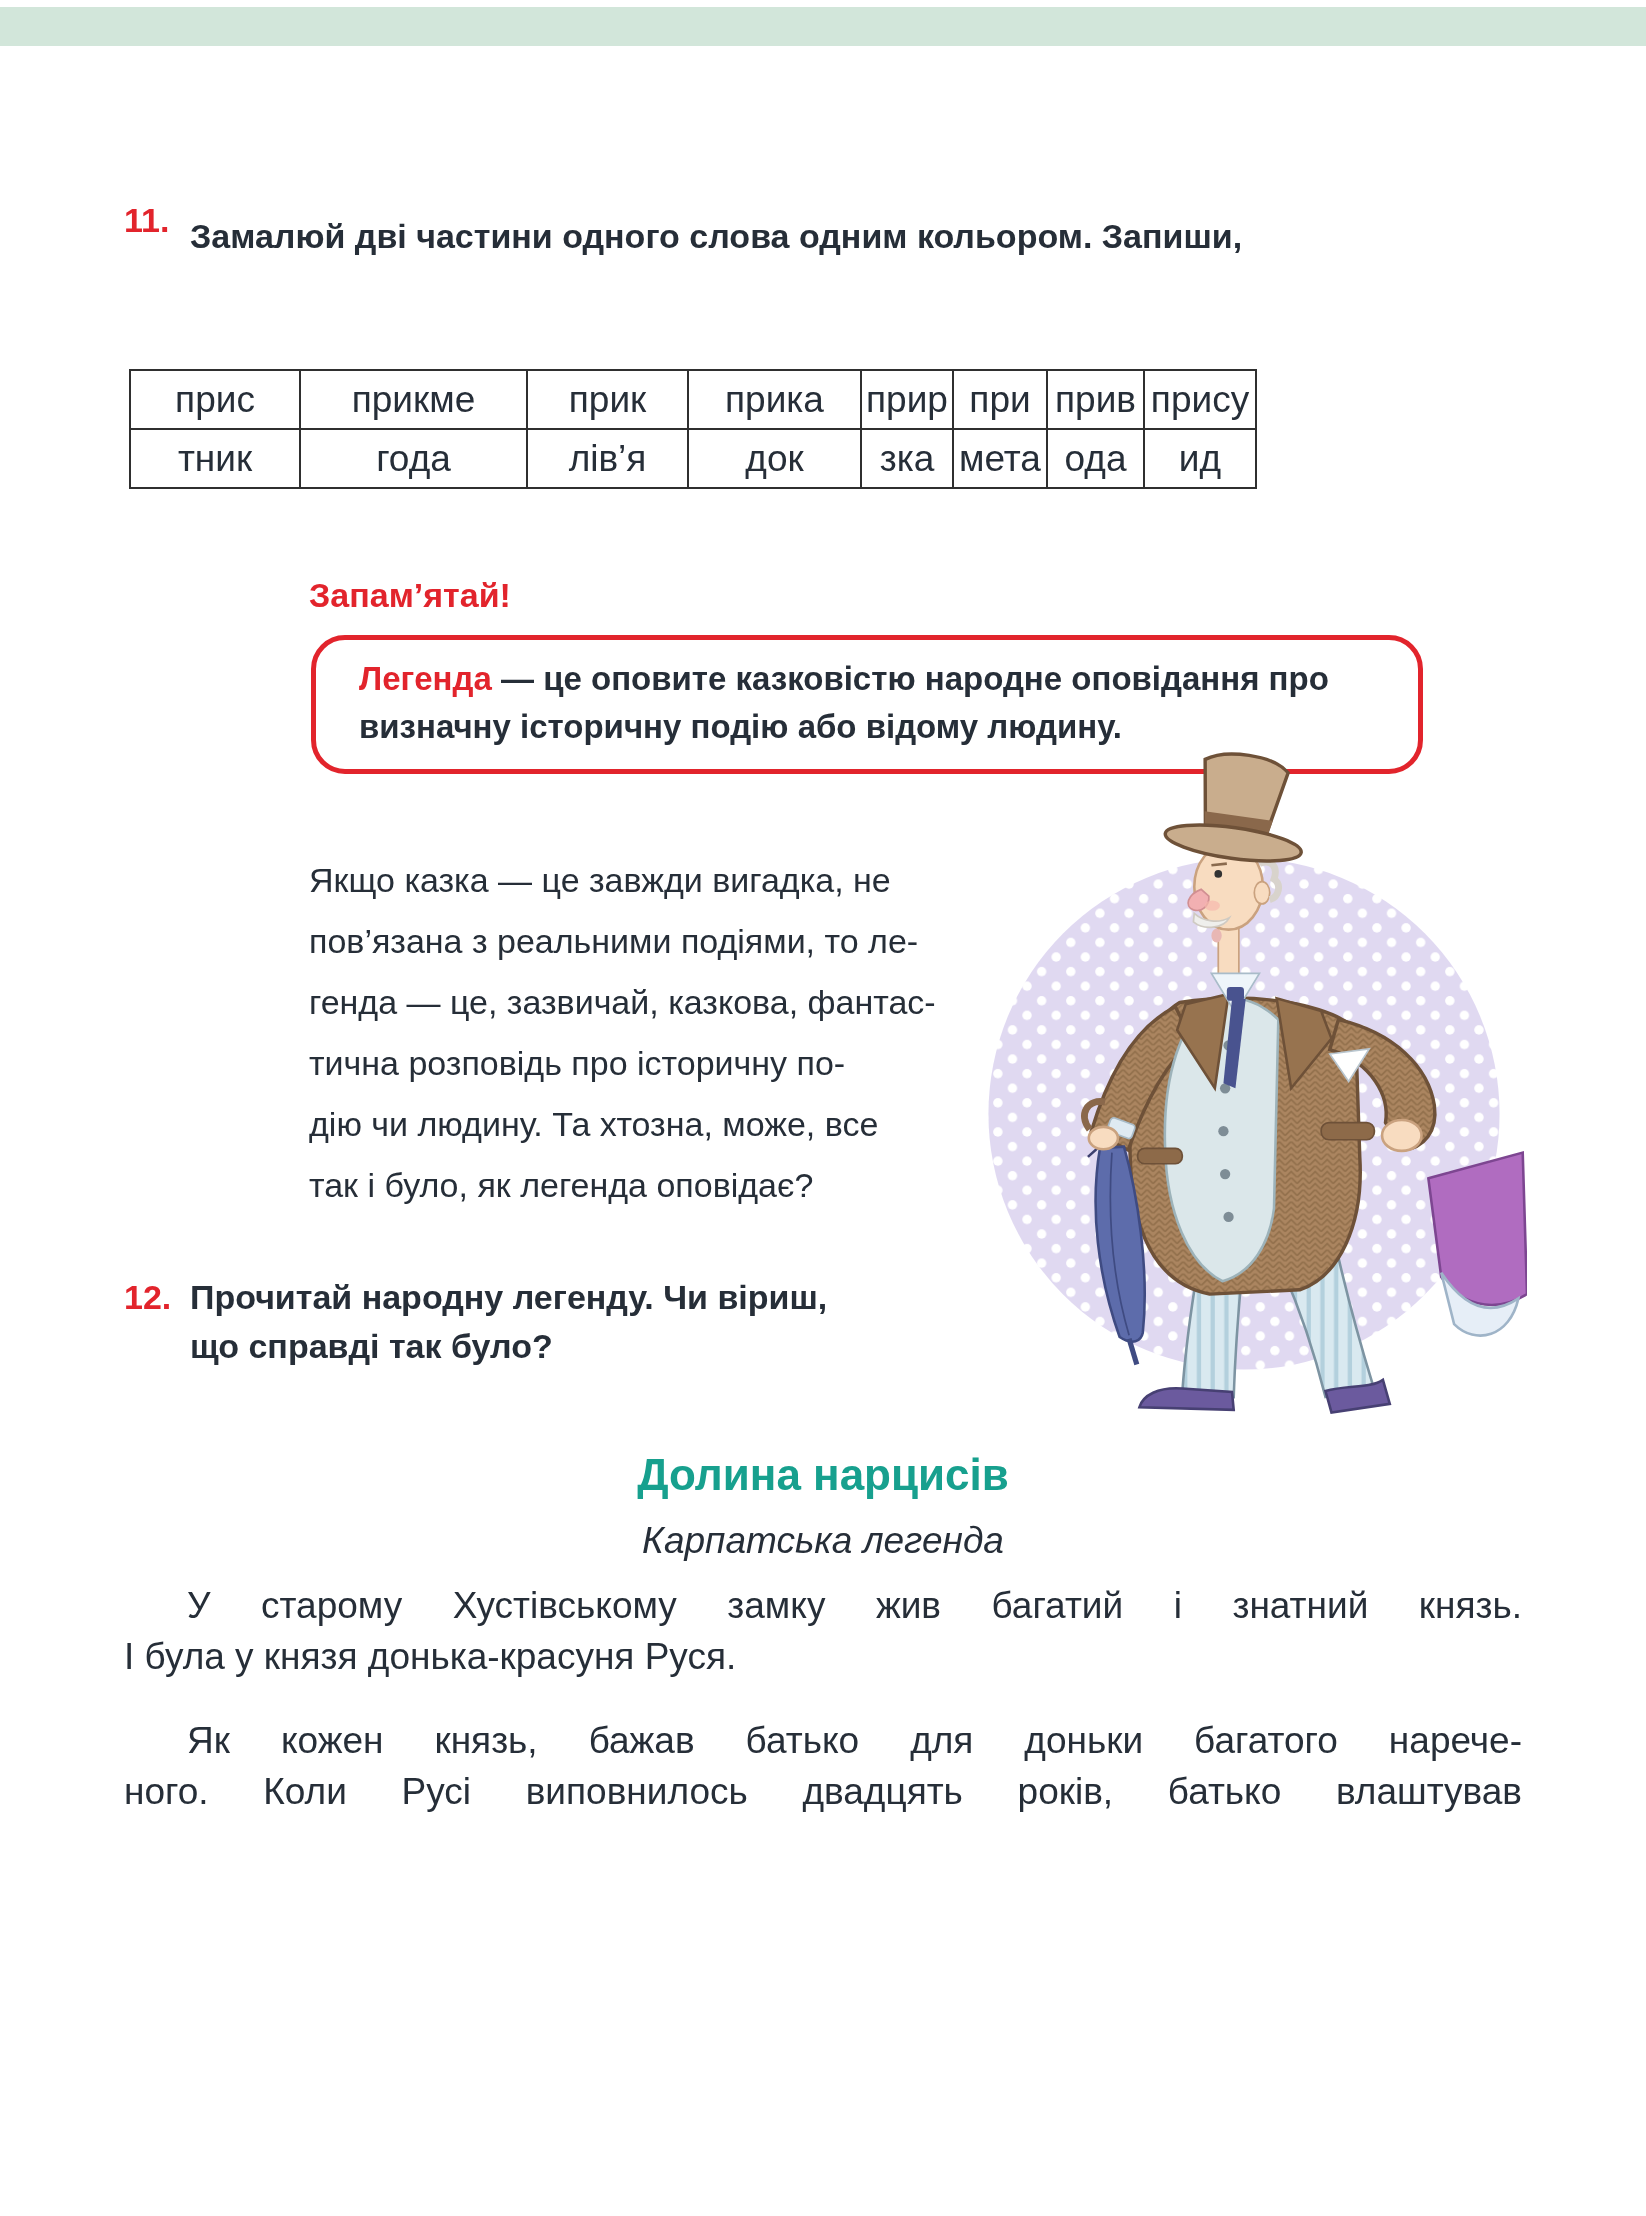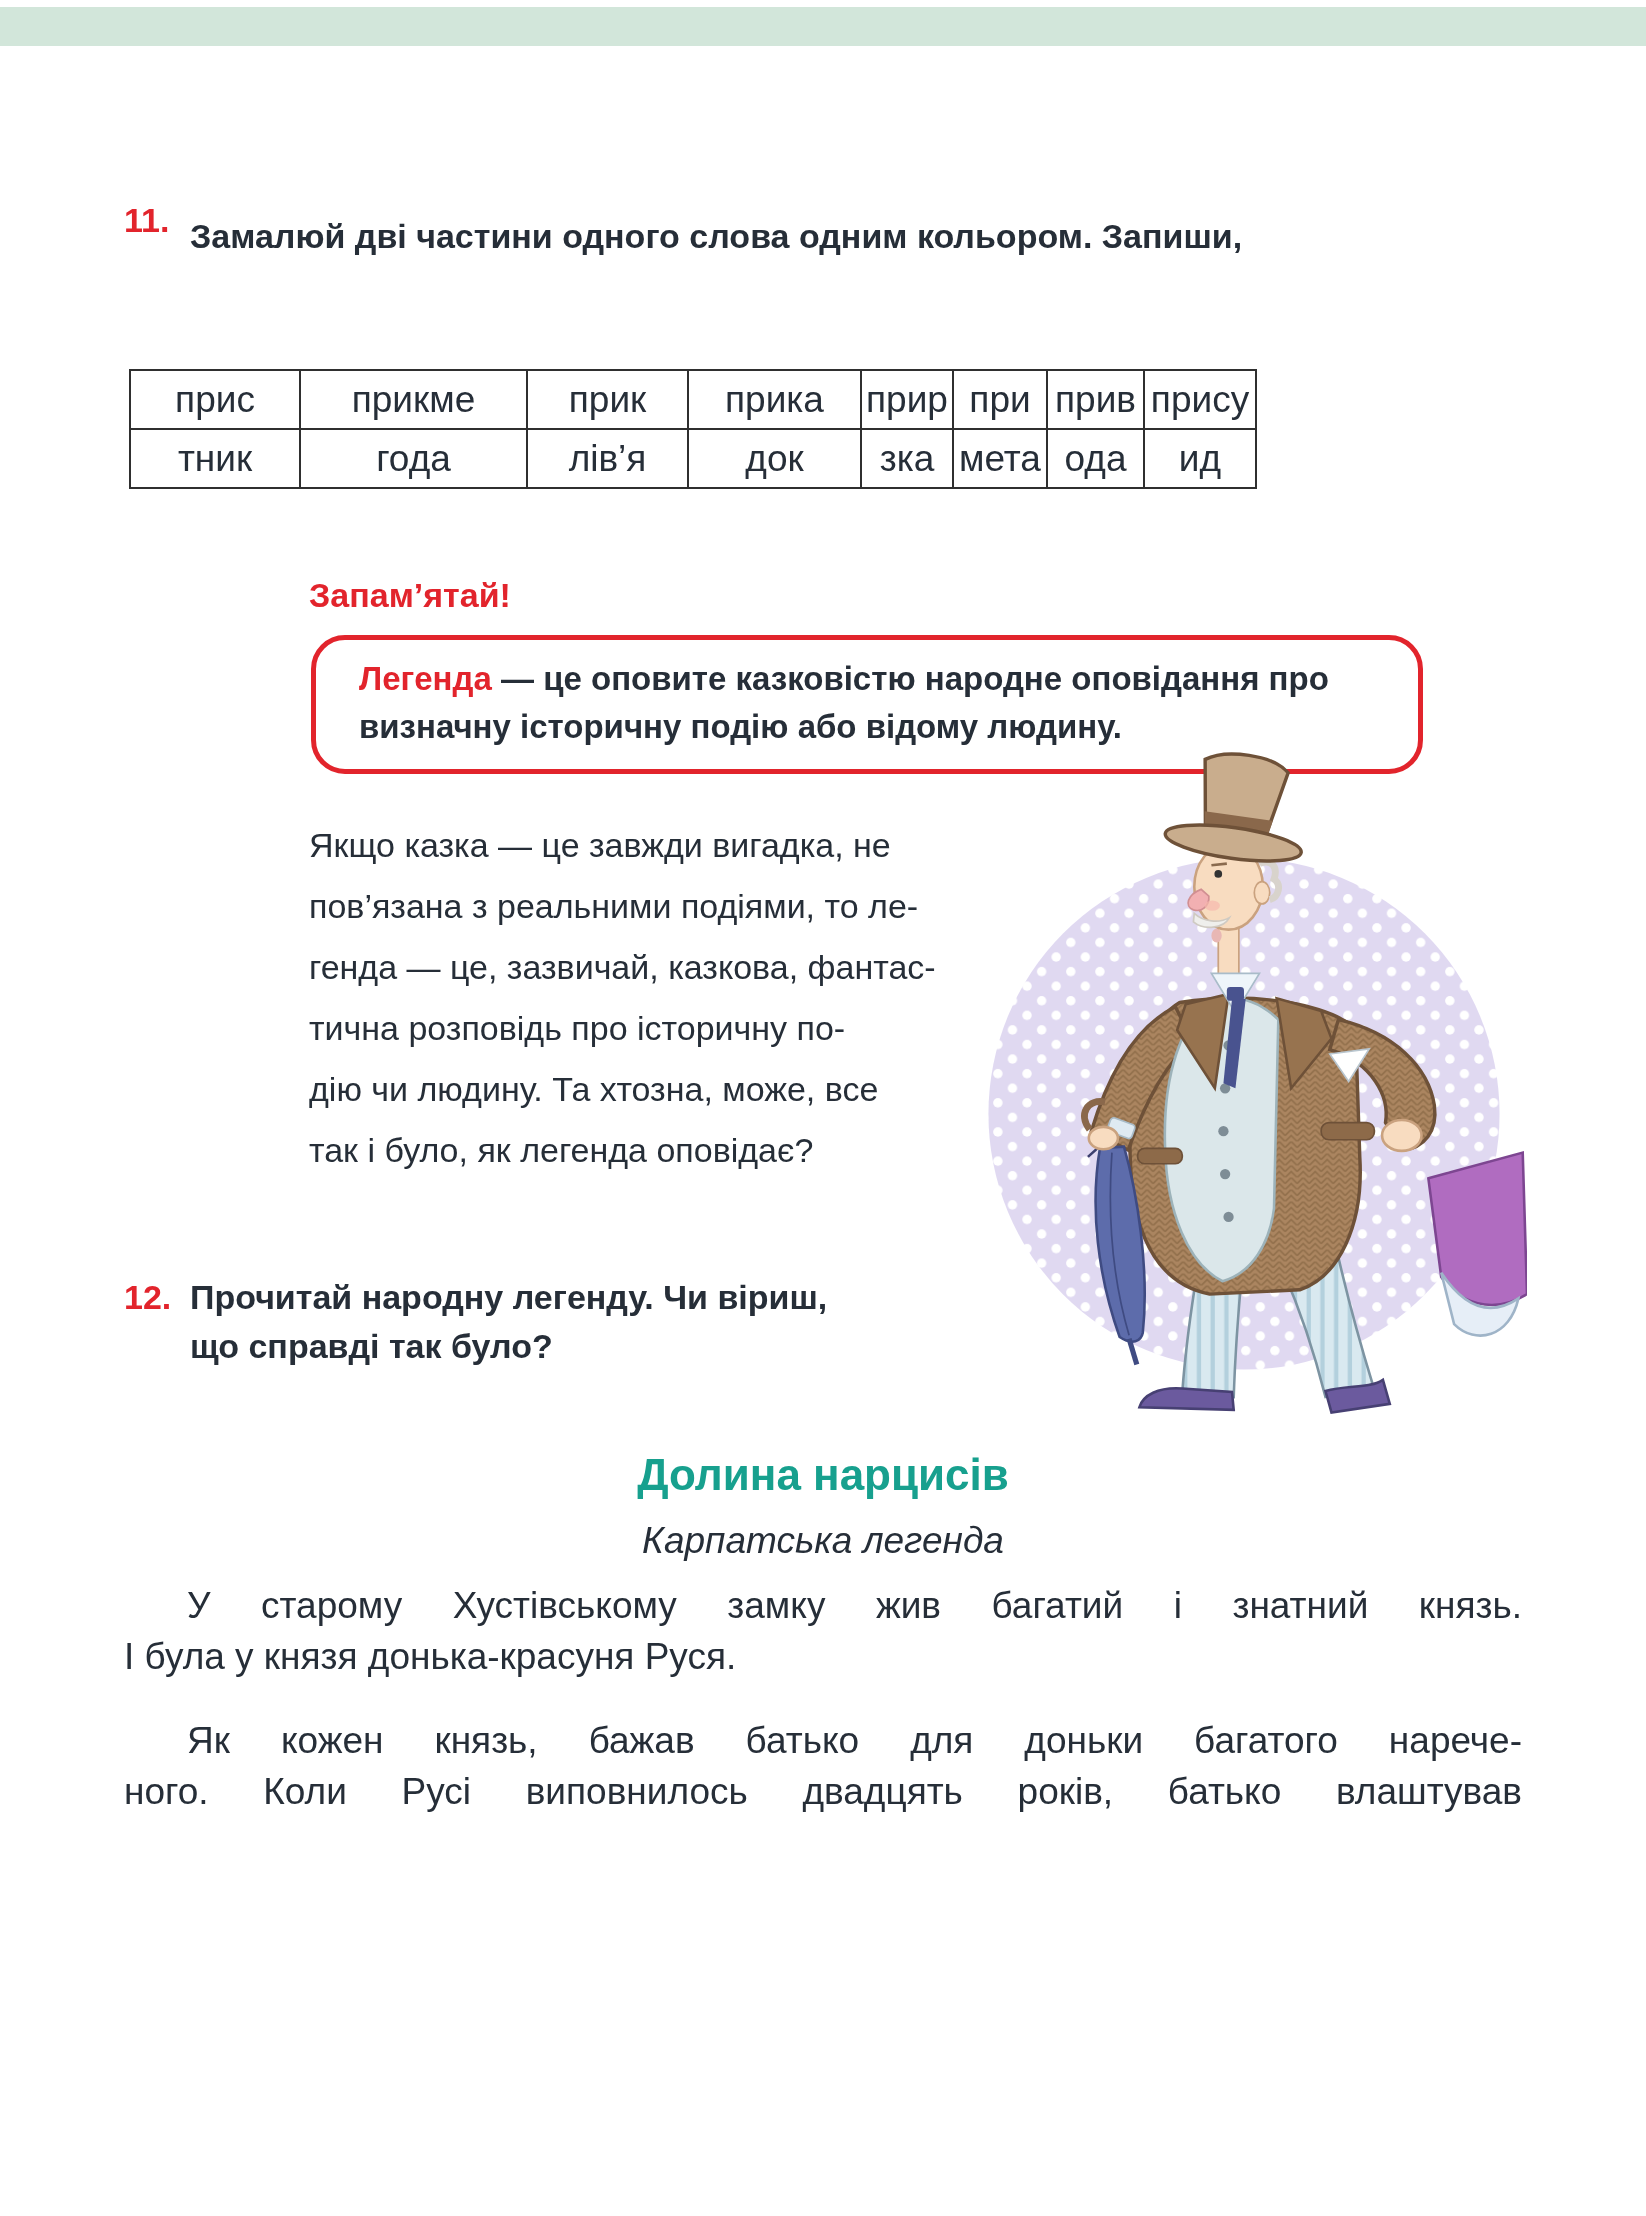--- a/index.html
+++ b/index.html
@@ -26,7 +26,7 @@
   }
   .remember-box .term{color:#e2242c;}
 
-  .legend-par{position:absolute;left:309px;top:815px;font-size:34px;line-height:61px;}
+  .legend-par{position:absolute;left:309px;top:850px;font-size:34px;line-height:61px;}
 
   .illustration{position:absolute;left:961px;top:745px;width:566px;height:678px;z-index:1;}
 

